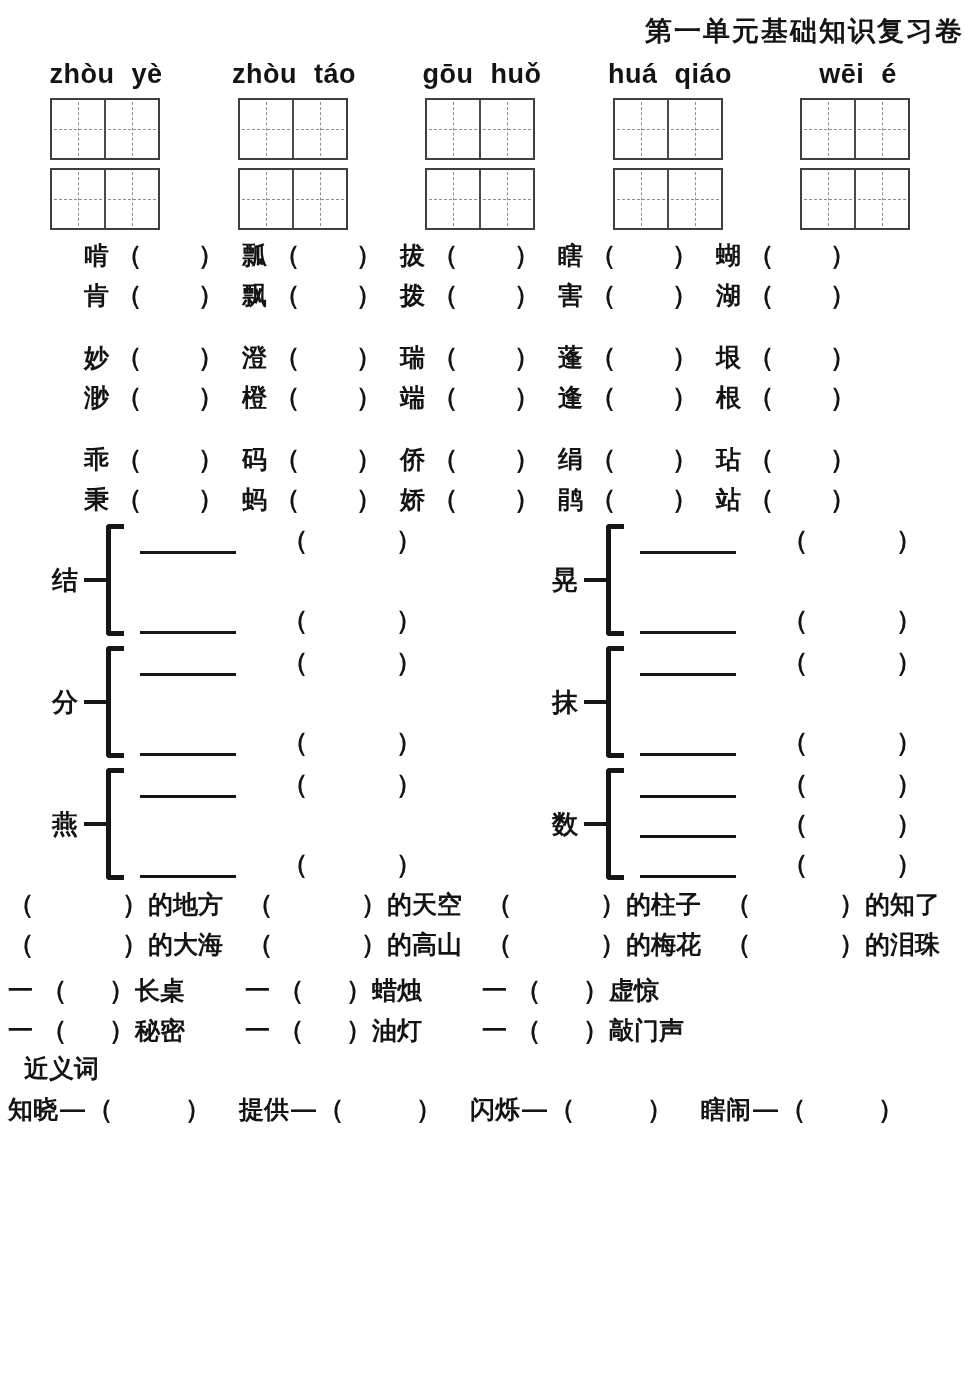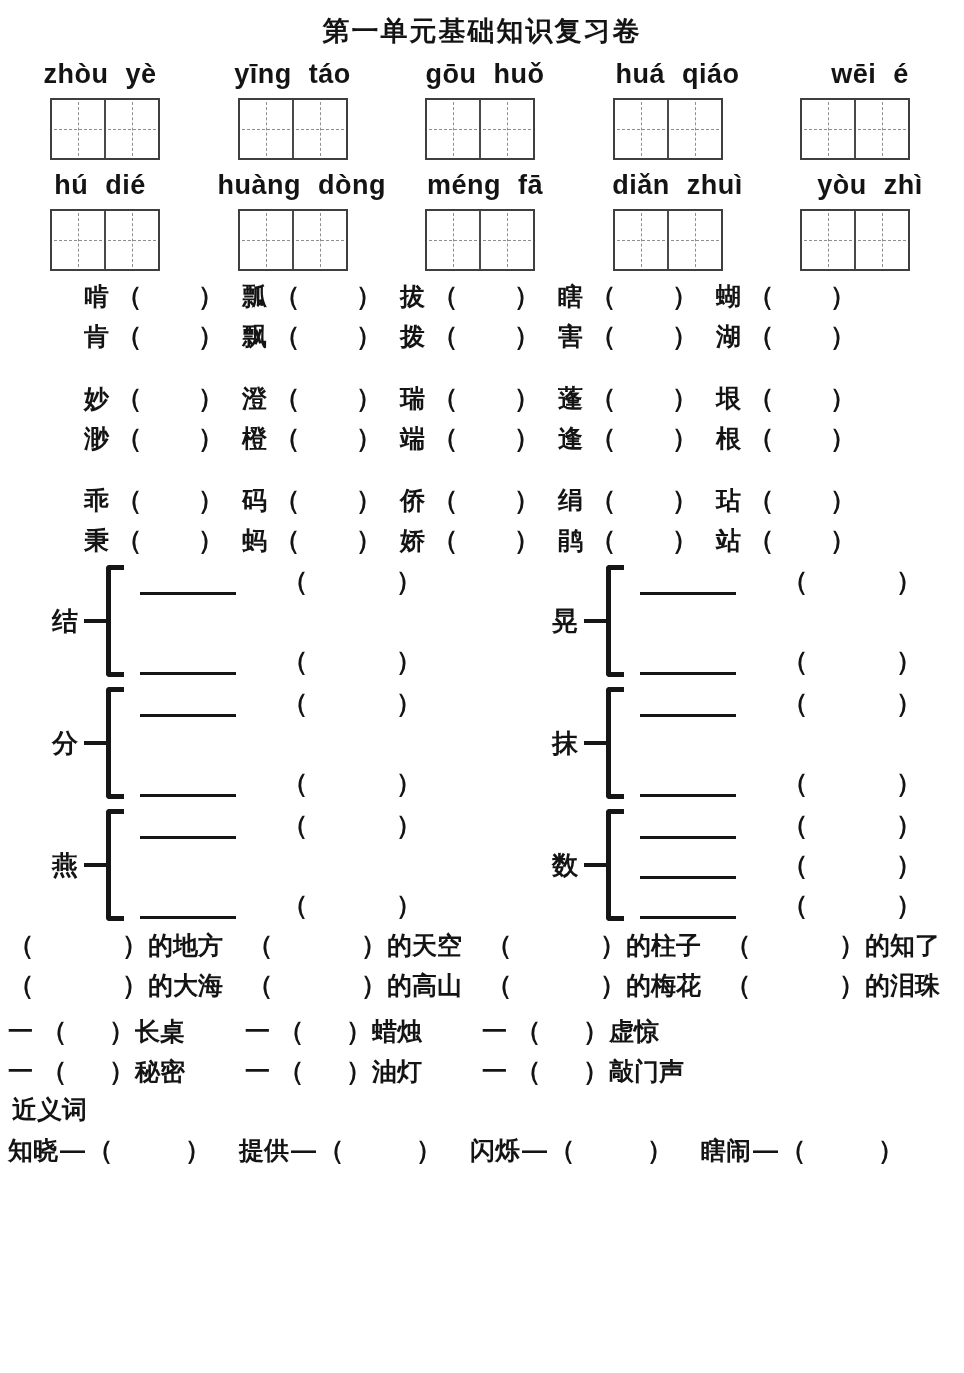--- a/index.html
+++ b/index.html
@@ -8,7 +8,7 @@
     font-family:"Liberation Sans","DejaVu Sans",sans-serif;
     font-weight:700;overflow:hidden;position:relative;
   }
-  .title{text-align:center;font-size:27px;padding-top:13px;letter-spacing:2px;}
+  .title{text-align:right;font-size:27px;padding-top:13px;letter-spacing:2px;}
   .sec-header{font-size:25px;margin:10px 0 0 6px;letter-spacing:1px;}
   .subheader{font-size:25px;margin:6px 0 0 12px;}
 

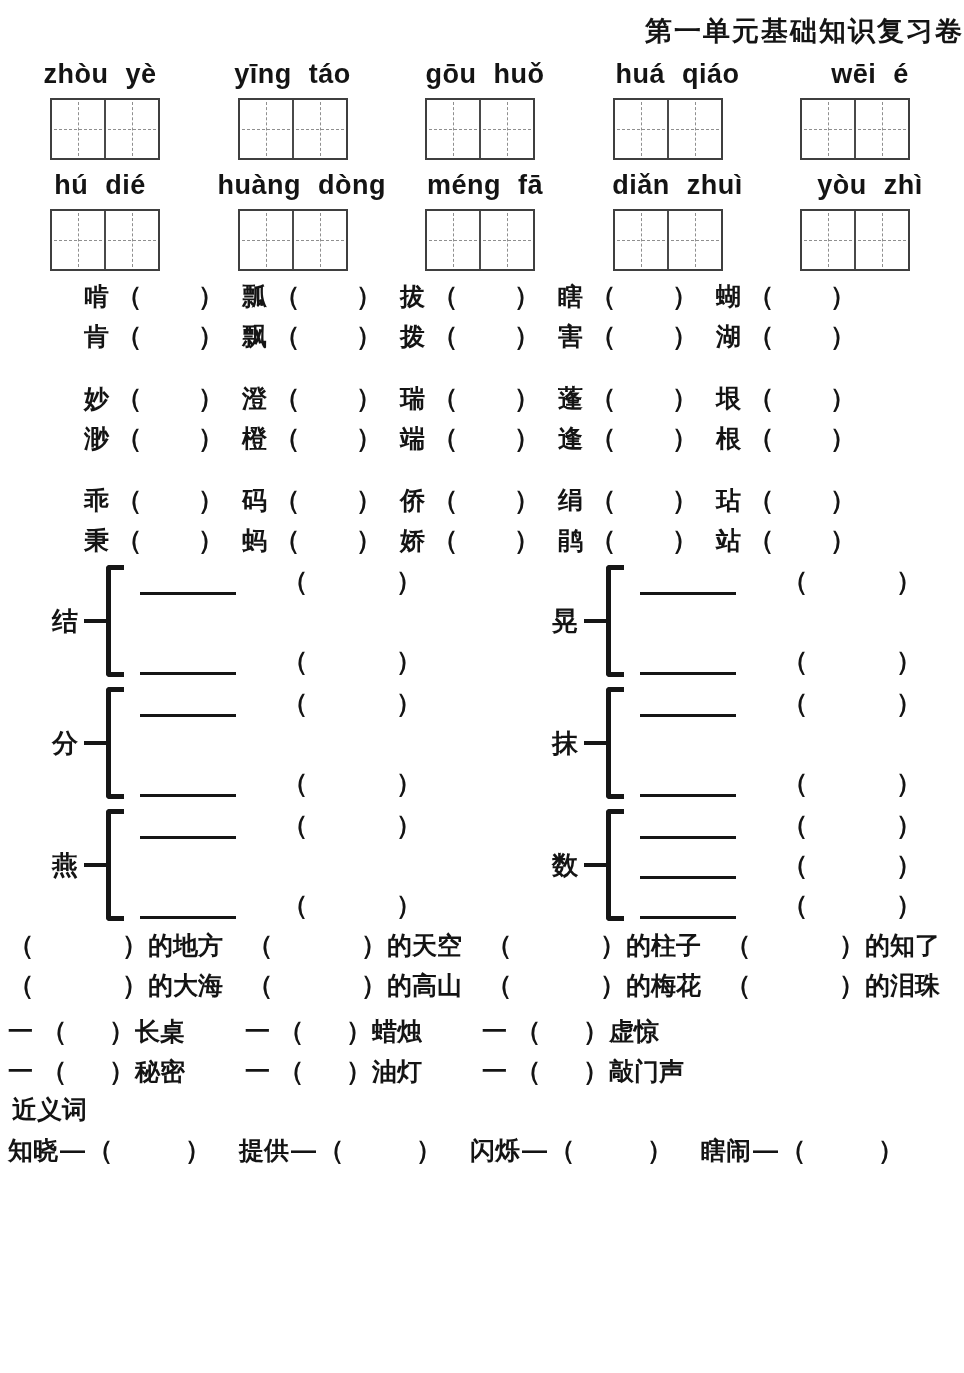--- a/index.html
+++ b/index.html
@@ -13,8 +13,8 @@
   .subheader{font-size:25px;margin:6px 0 0 12px;}
 
   
-  .pinyin-row{display:flex;justify-content:space-between;padding:0 19px;margin-top:10px;
-    font-size:27px;margin-left:6px;}
+  .pinyin-row{display:flex;justify-content:space-between;padding:0 31px;margin-top:10px;
+    font-size:27px;}
   .pinyin-word{width:150px;text-align:center;white-space:nowrap;word-spacing:9px;letter-spacing:.5px;}
   .box-row{display:flex;justify-content:space-between;padding:0 54px 0 50px;margin-top:8px;}
   .tzg{width:110px;height:62px;border:2px solid #3f3f3f;display:flex;box-sizing:border-box;background:#fff;}

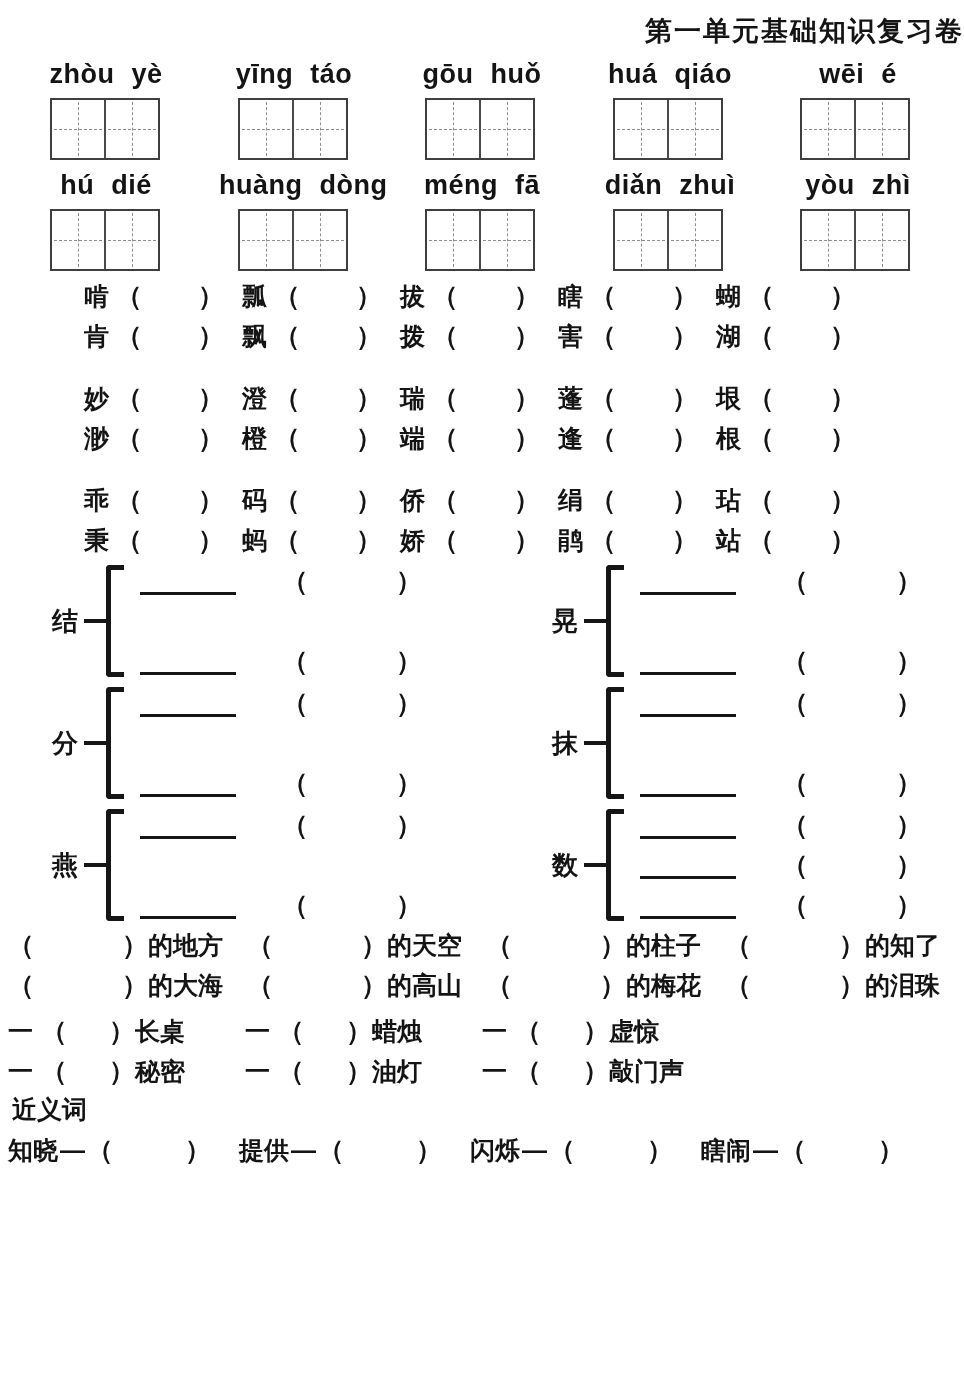--- a/index.html
+++ b/index.html
@@ -71,7 +71,7 @@
 
   <div class="pinyin-row">
       <span class="pinyin-word">zhòu yè</span>
-      <span class="pinyin-word">yīng táo</span>
+      <span class="pinyin-word">zhòu táo</span>
       <span class="pinyin-word">gōu huǒ</span>
       <span class="pinyin-word">huá qiáo</span>
       <span class="pinyin-word">wēi é</span>

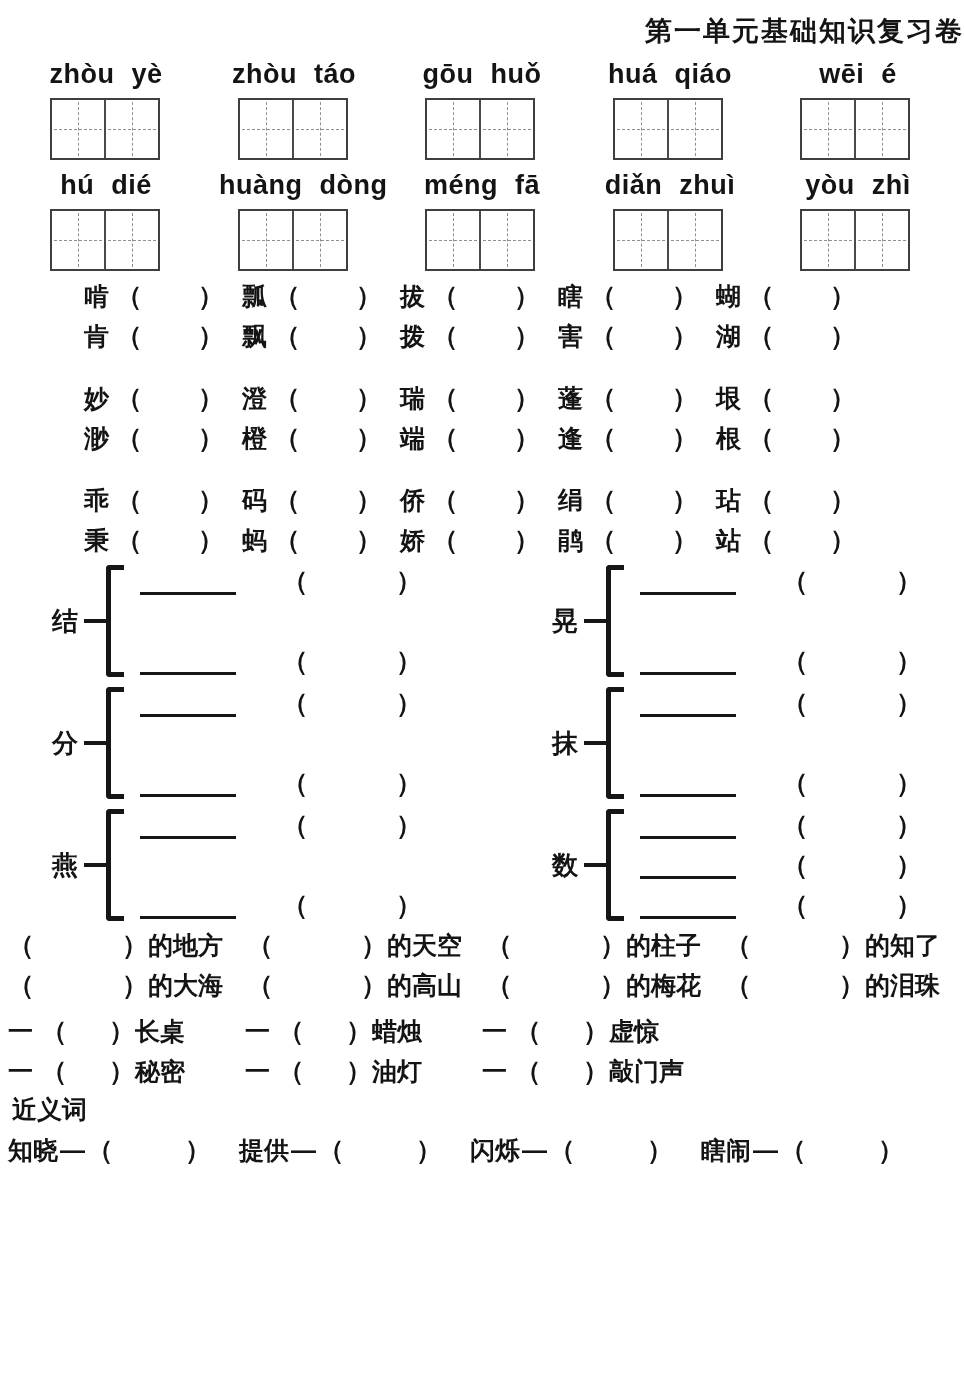--- a/index.html
+++ b/index.html
@@ -98,13 +98,6 @@
         <div class="cell"></div>
       </div>
     </div>
-  <div class="pinyin-row">
-      <span class="pinyin-word">hú dié</span>
-      <span class="pinyin-word">huàng dòng</span>
-      <span class="pinyin-word">méng fā</span>
-      <span class="pinyin-word">diǎn zhuì</span>
-      <span class="pinyin-word">yòu zhì</span>
-    </div>
   <div class="box-row">
       <div class="tzg">
         <div class="cell"></div>

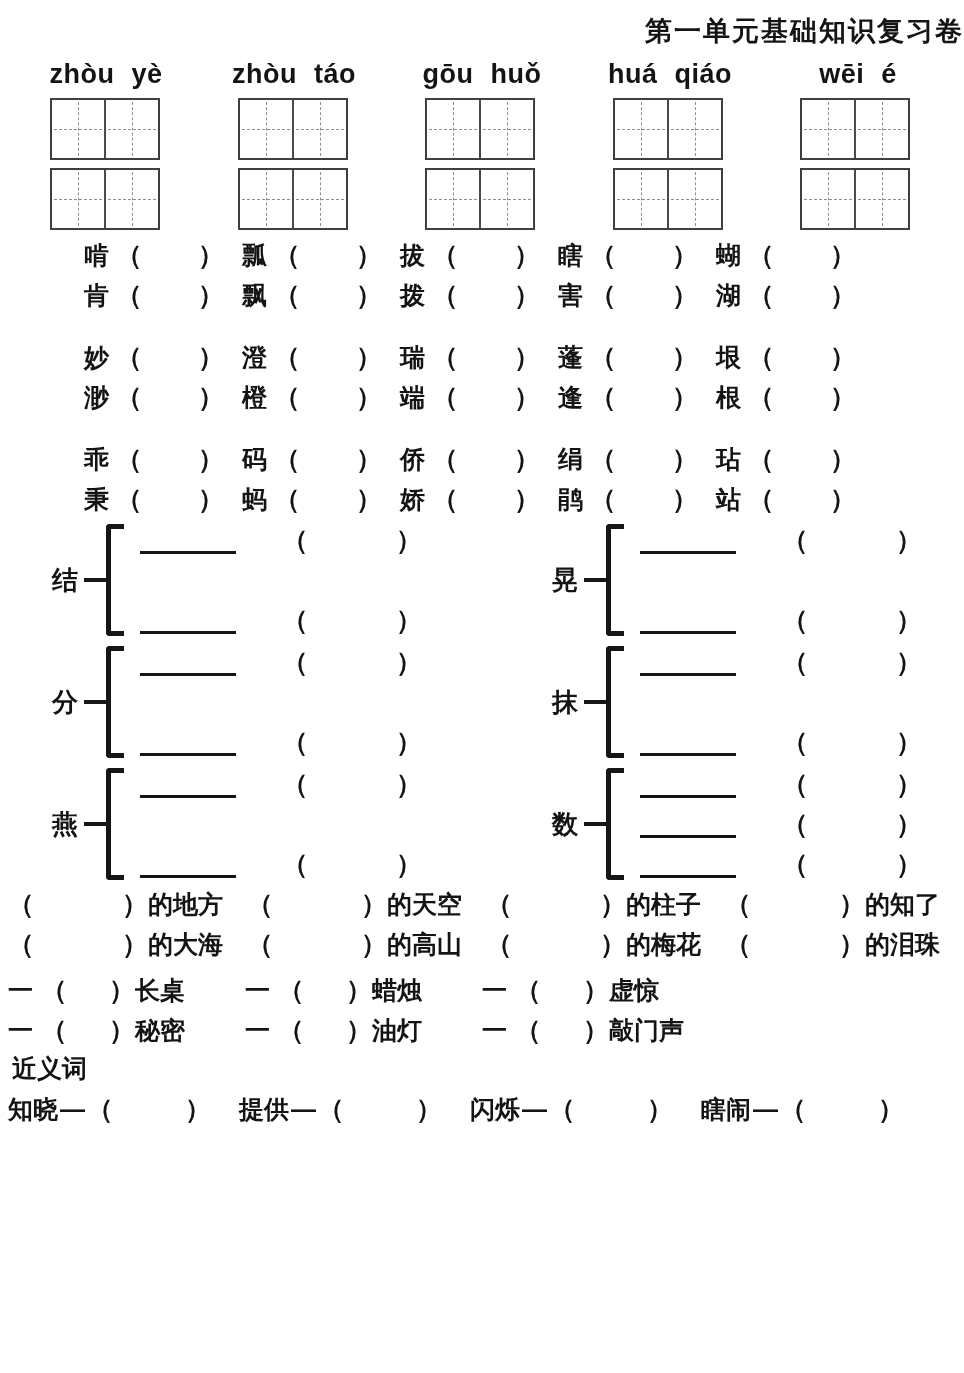--- a/index.html
+++ b/index.html
@@ -10,7 +10,7 @@
   }
   .title{text-align:right;font-size:27px;padding-top:13px;letter-spacing:2px;}
   .sec-header{font-size:25px;margin:10px 0 0 6px;letter-spacing:1px;}
-  .subheader{font-size:25px;margin:6px 0 0 12px;}
+  .subheader{font-size:25px;margin:6px 0 0 24px;}
 
   
   .pinyin-row{display:flex;justify-content:space-between;padding:0 31px;margin-top:10px;

